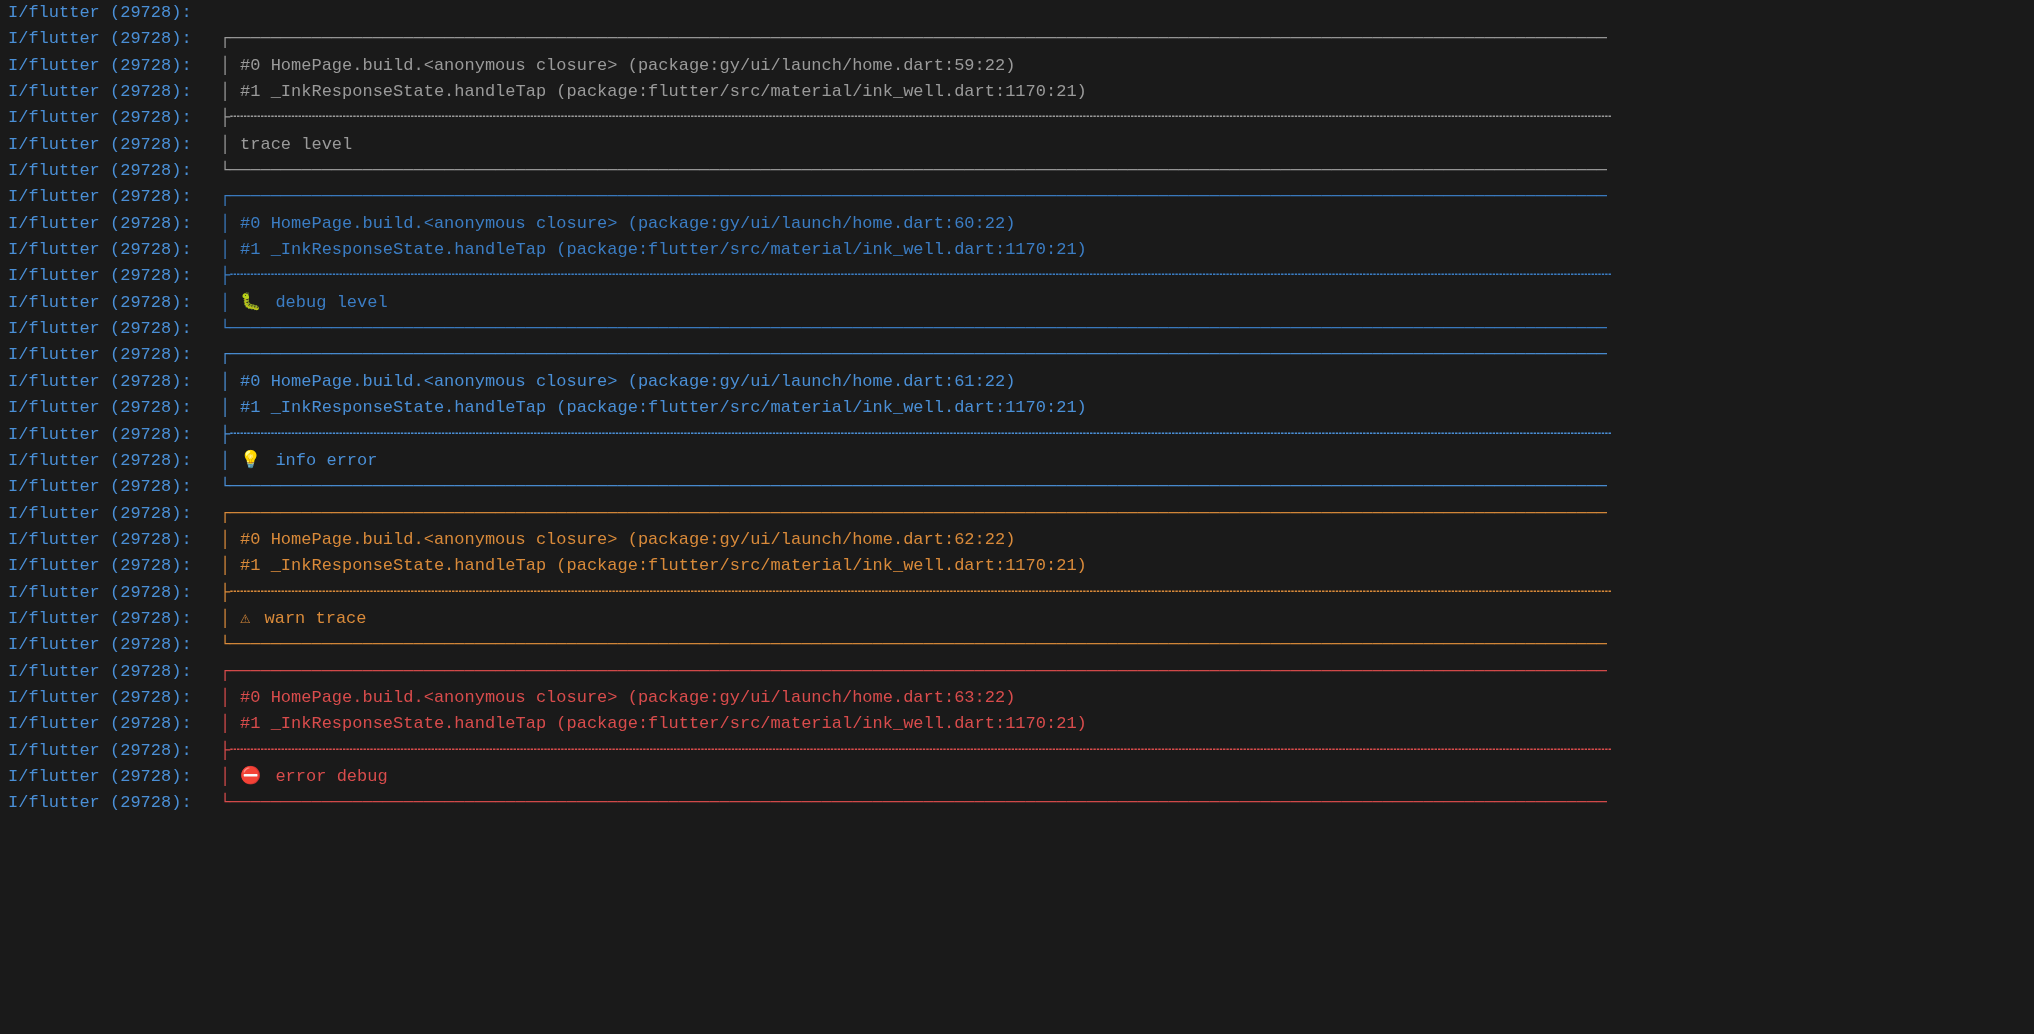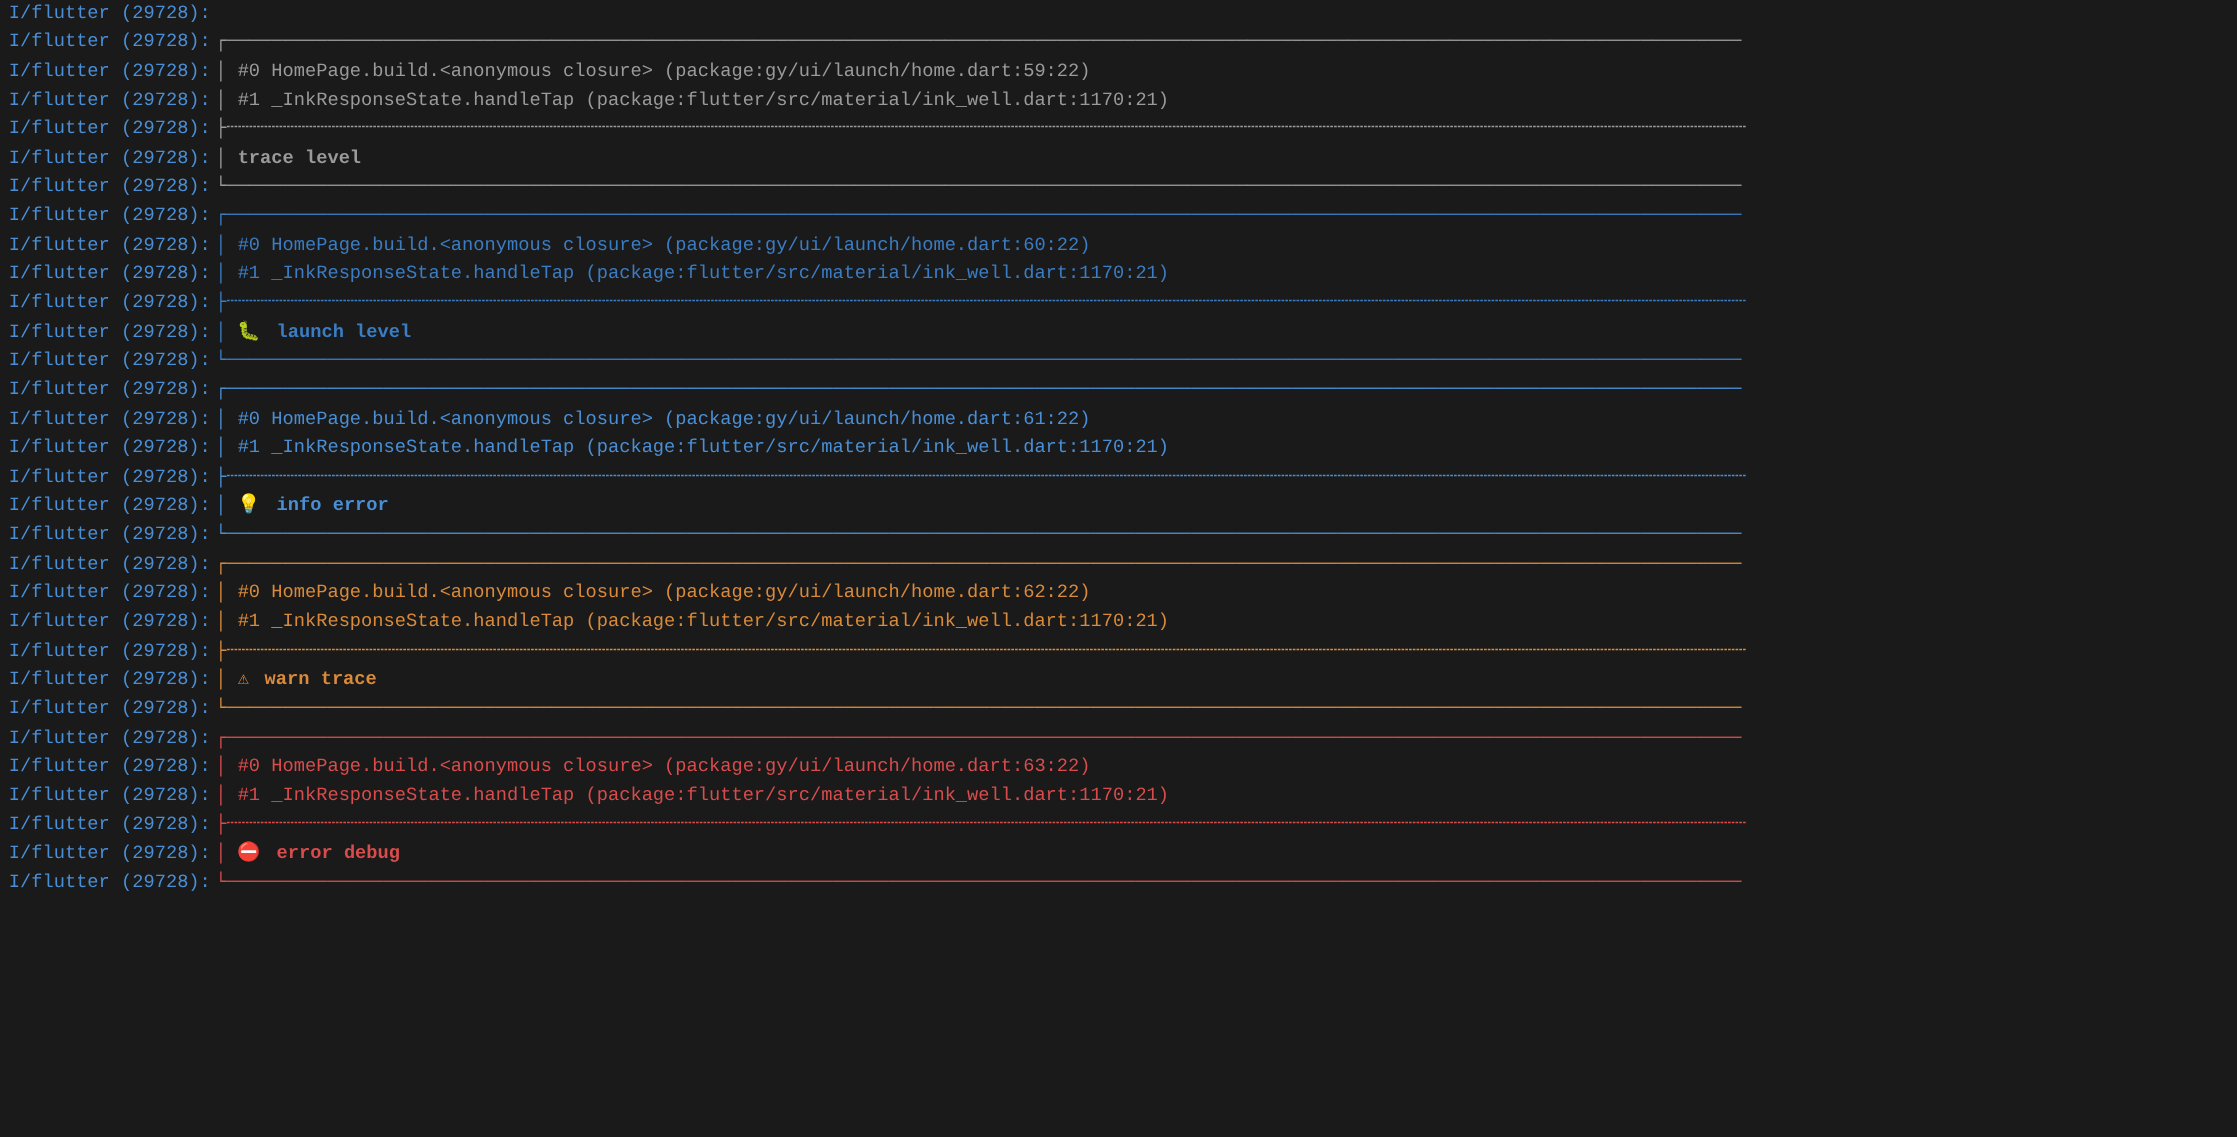--- a/index.html
+++ b/index.html
@@ -22,6 +22,7 @@
   }
   .log-line {
     display: flex;
+    gap: 24px;
   }
   .prefix {
     color: #4a8fd6;

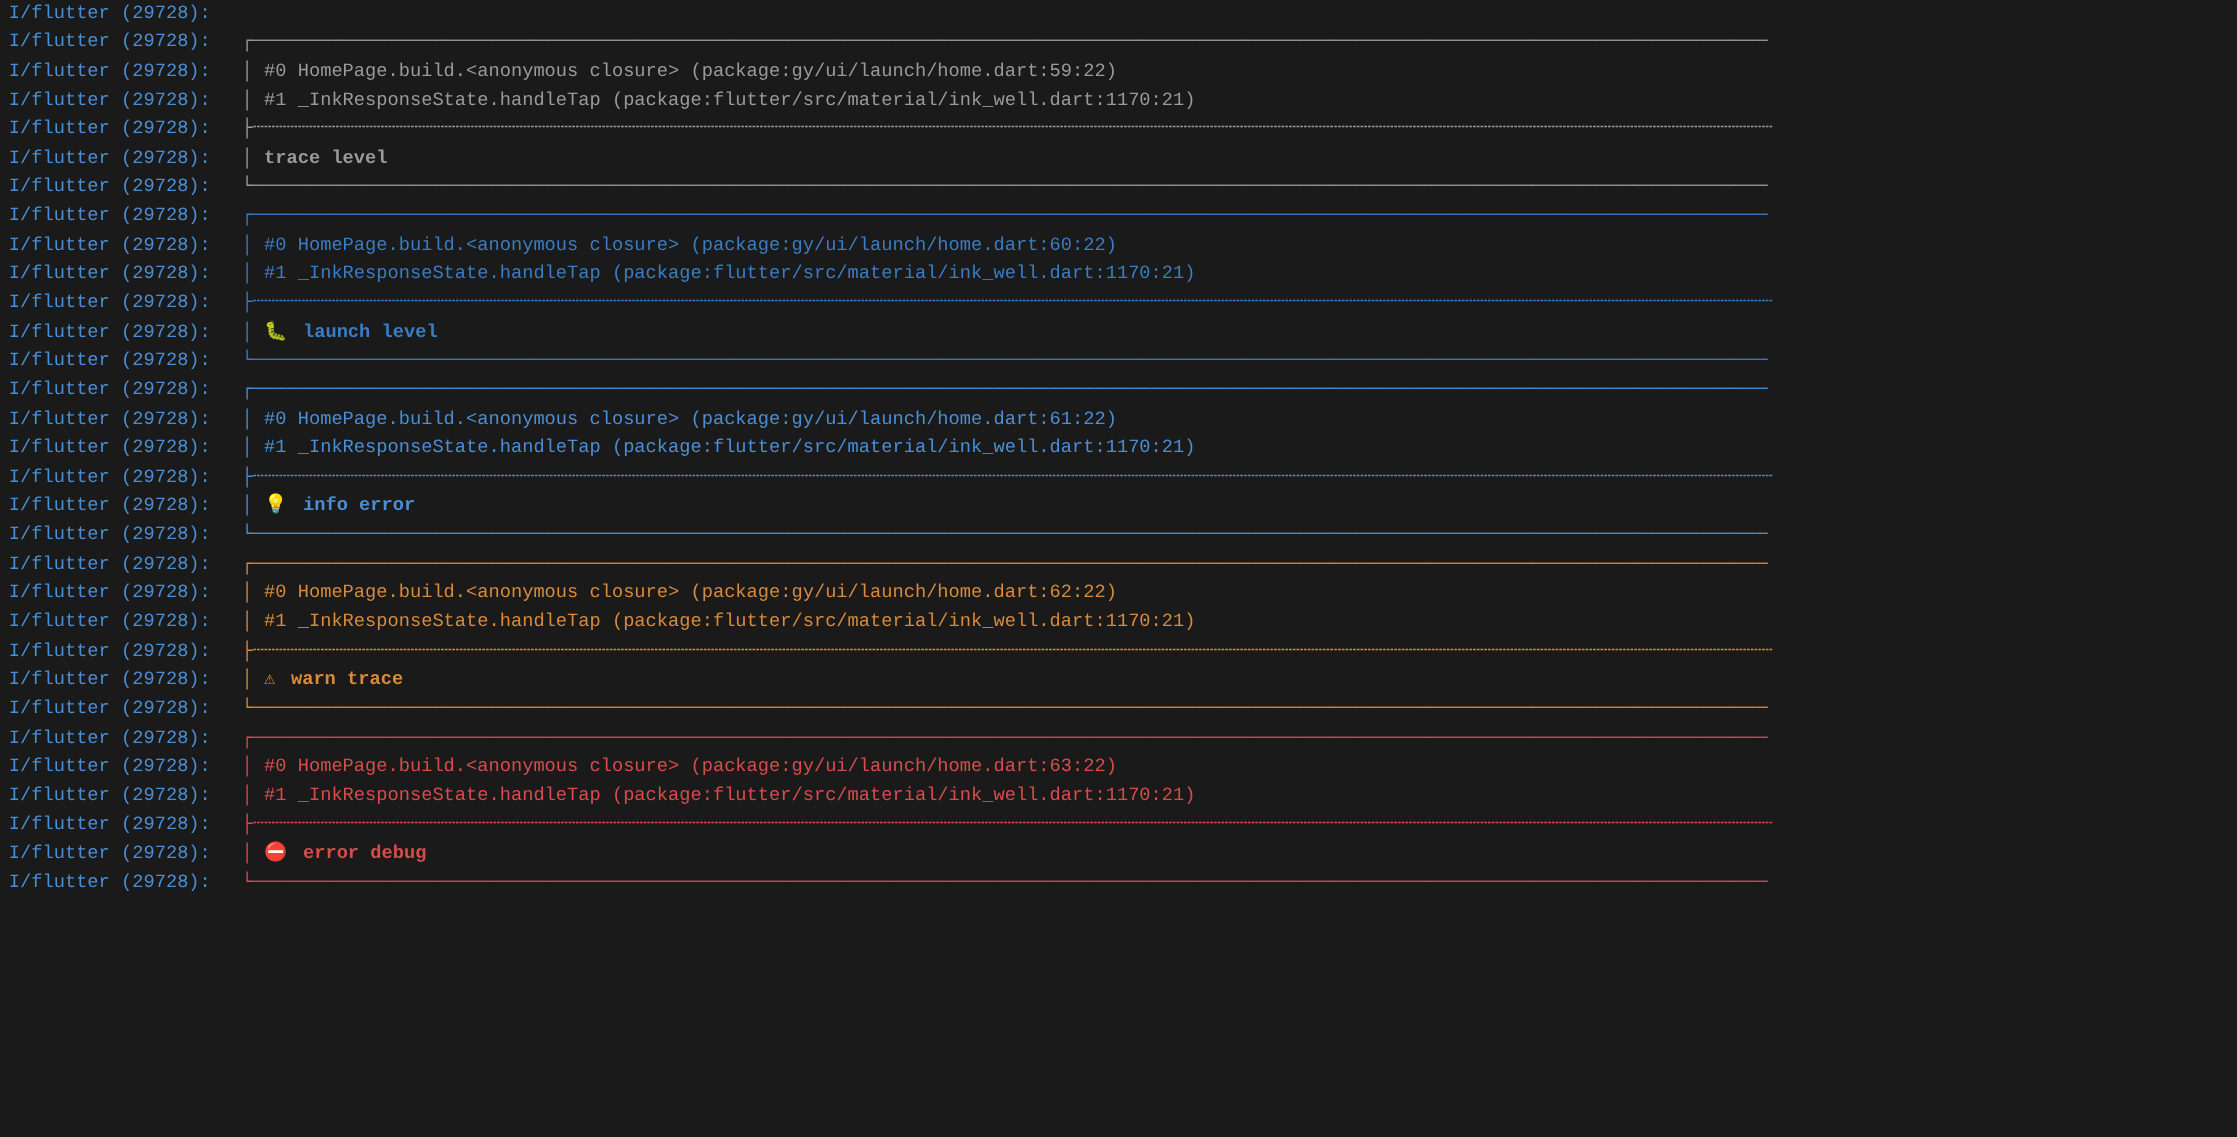--- a/index.html
+++ b/index.html
@@ -36,7 +36,7 @@
   .info  { color: #4a8fd6; }
   .warn  { color: #d98a3a; }
   .error { color: #d94c4c; }
-  .bold-label { font-weight: 700; }
+  .bold-label { font-weight: 400; }
   .icon { margin-right: 4px; }
 </style>
 </head>

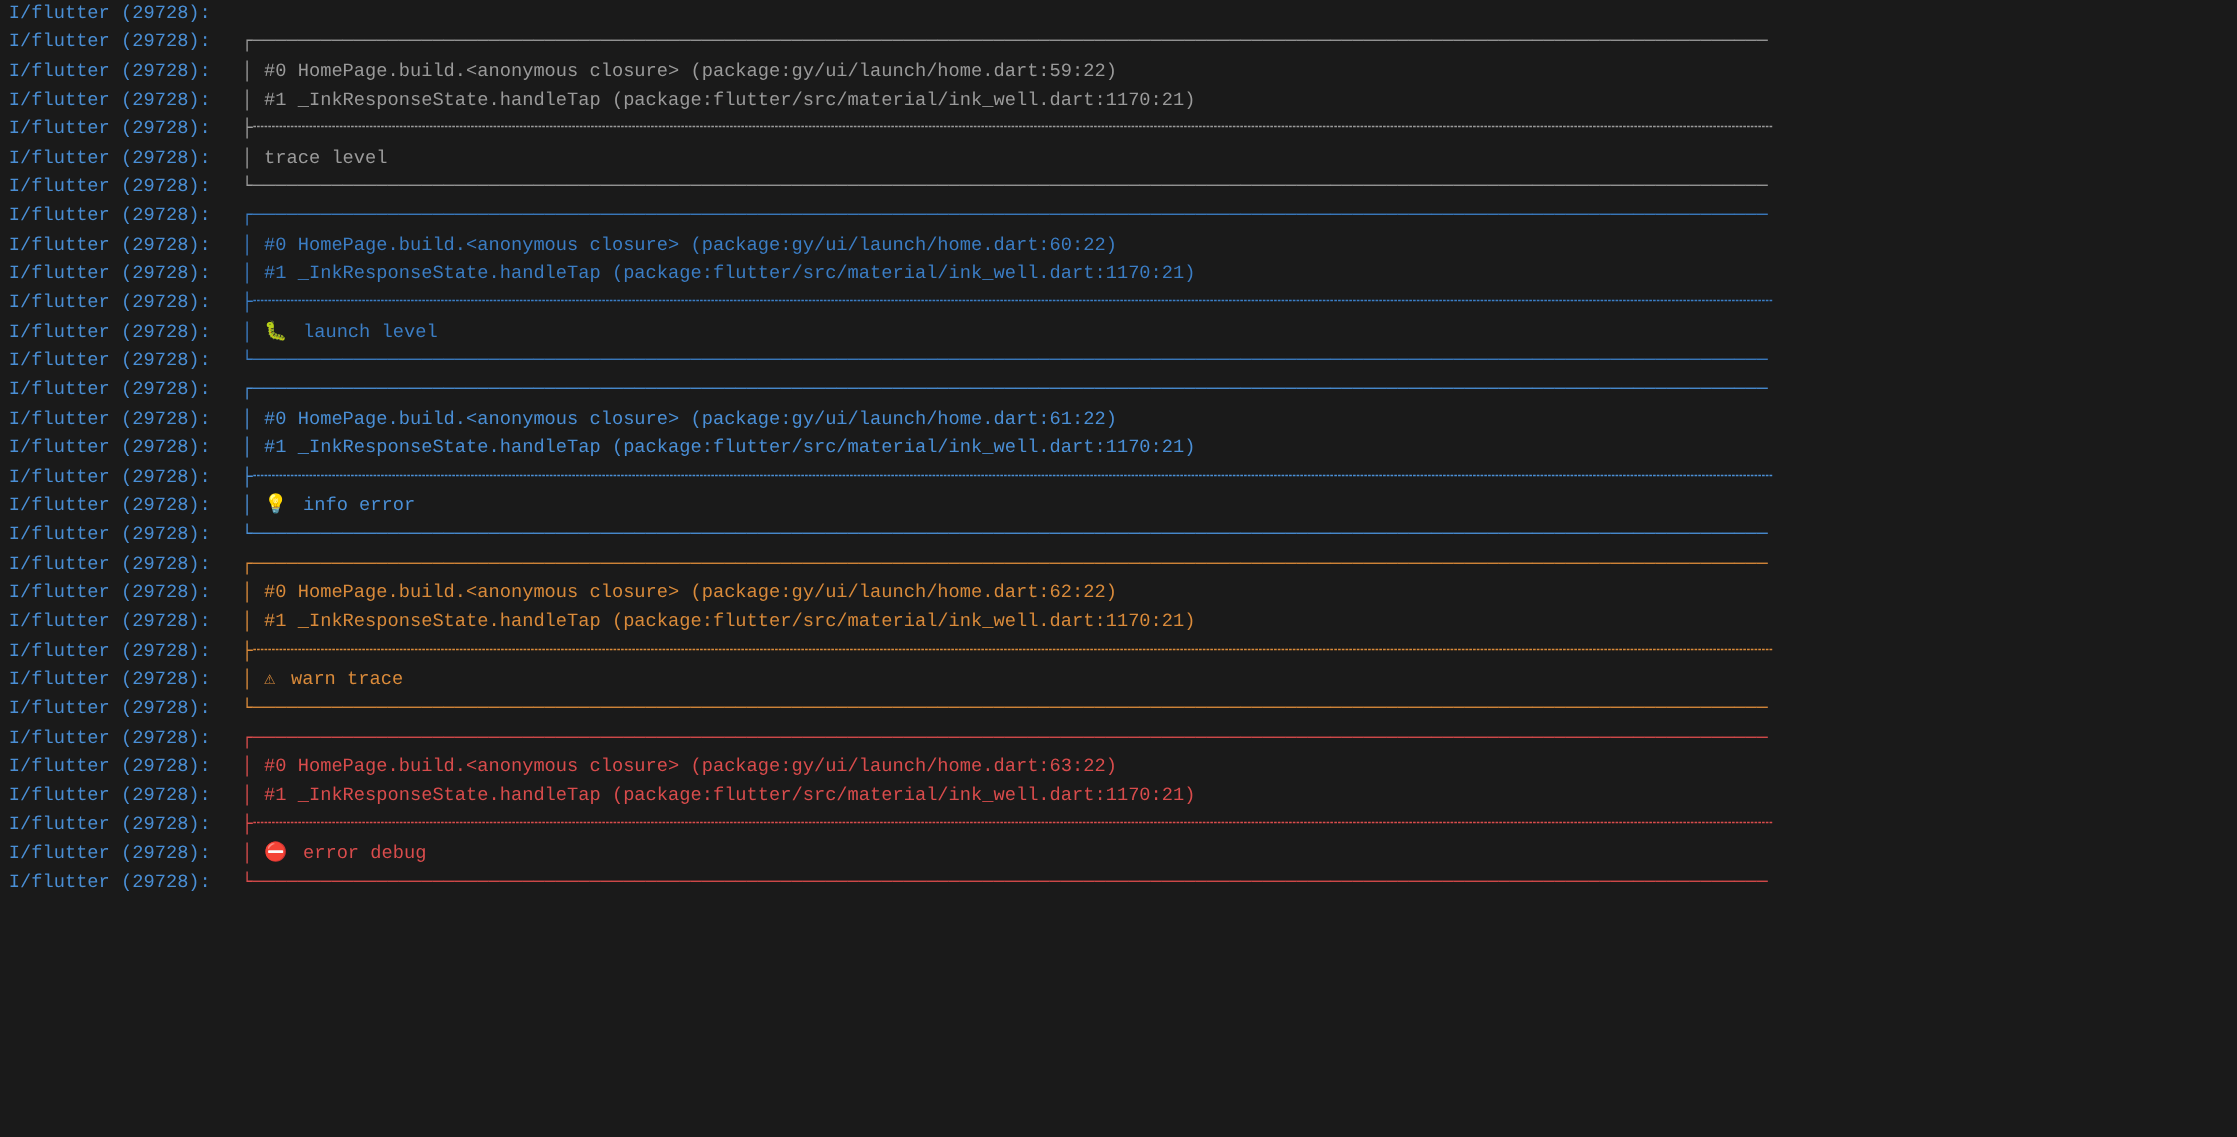--- a/index.html
+++ b/index.html
@@ -89,7 +89,7 @@
     </div>
     <div class="log-line">
       <span class="prefix">I/flutter (29728):</span>
-      <span class="payload debug">│  <span class="icon">🐛</span> <span class="bold-label">launch level</span></span>
+      <span class="payload debug">│  <span class="icon">🐛</span> <span class="bold-label">debug level</span></span>
     </div>
     <div class="log-line">
       <span class="prefix">I/flutter (29728):</span>

